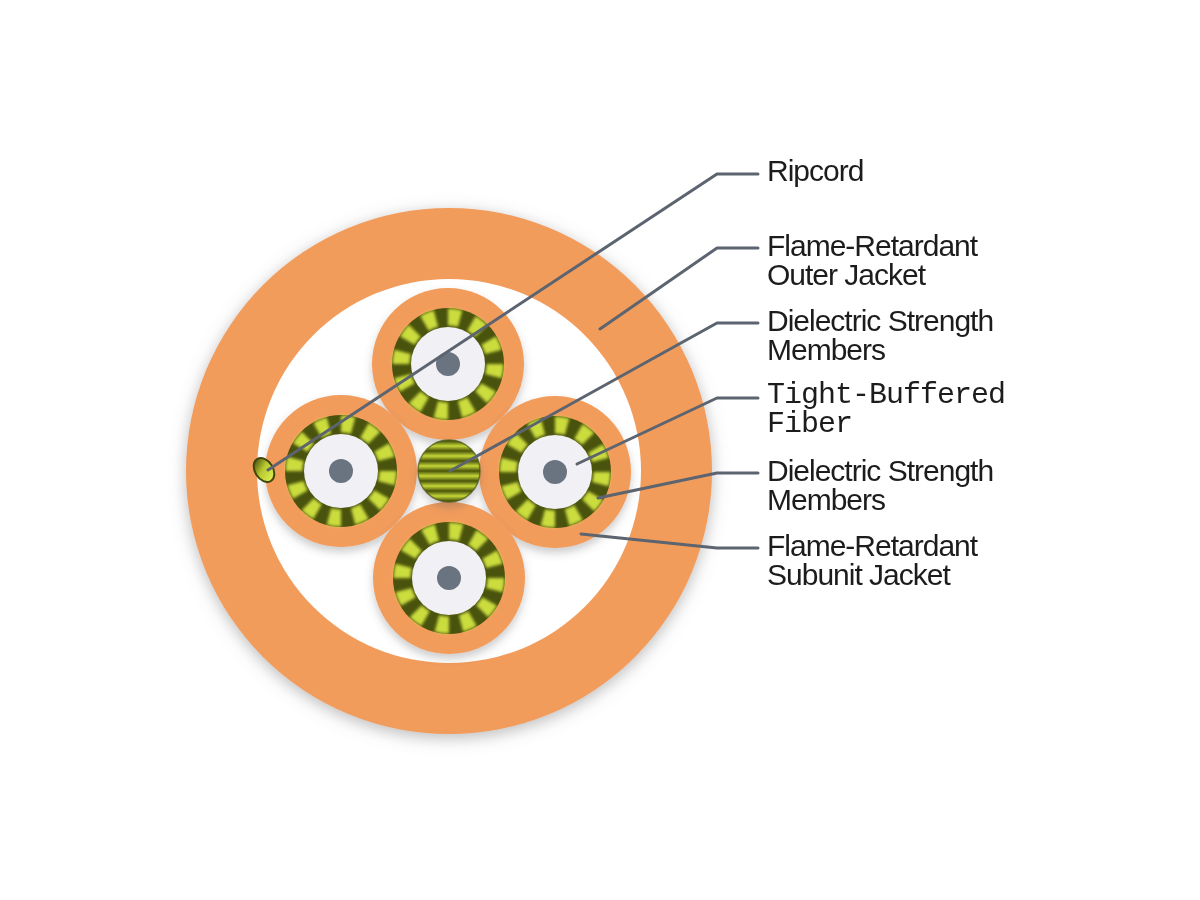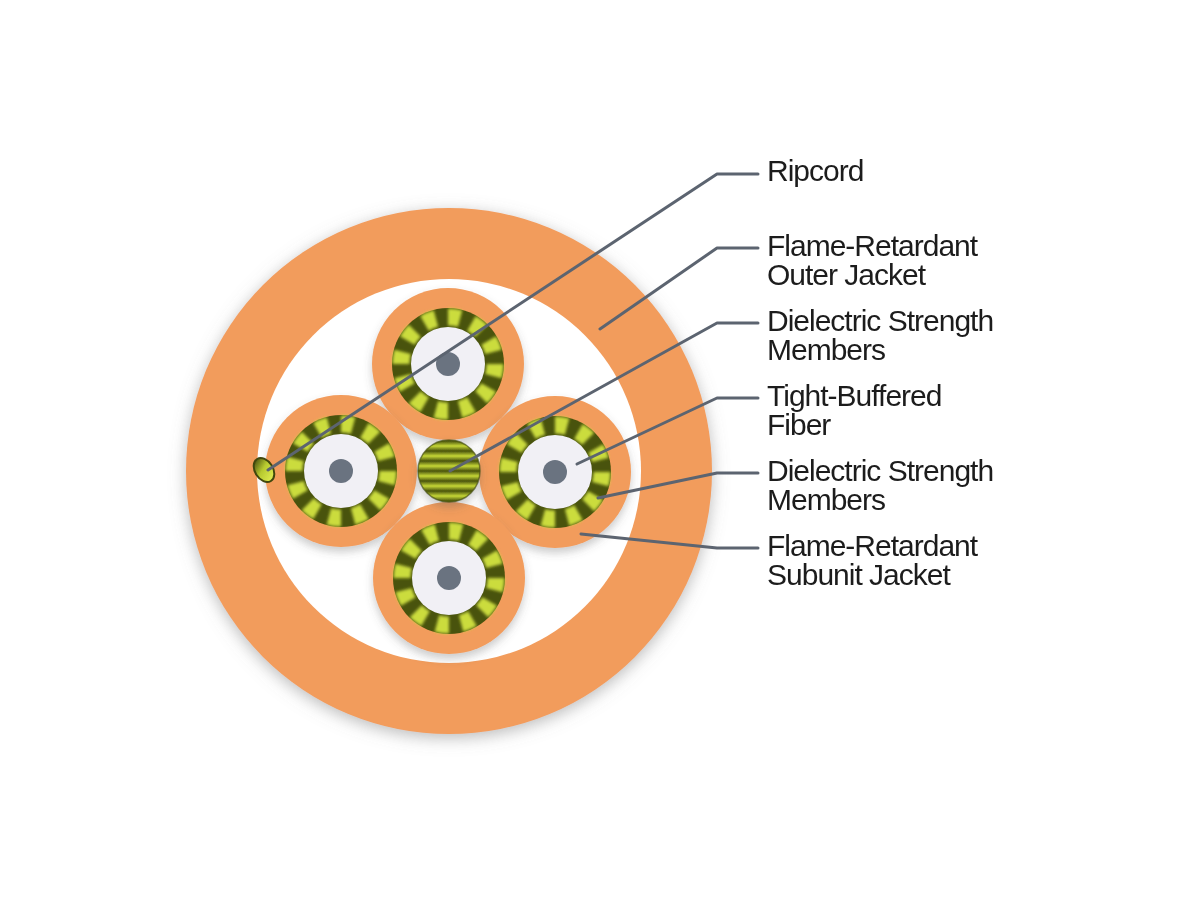--- a/index.html
+++ b/index.html
@@ -32,7 +32,7 @@
   .lbl-0 { top: 156px; }
   .lbl-1 { top: 231px; }
   .lbl-2 { top: 306px; }
-  .lbl-3 { top: 381px; }
+  .lbl-3 { top: 381px; font-family: Liberation Mono, monospace; }
   .lbl-4 { top: 456px; }
   .lbl-5 { top: 531px; }
 </style>

